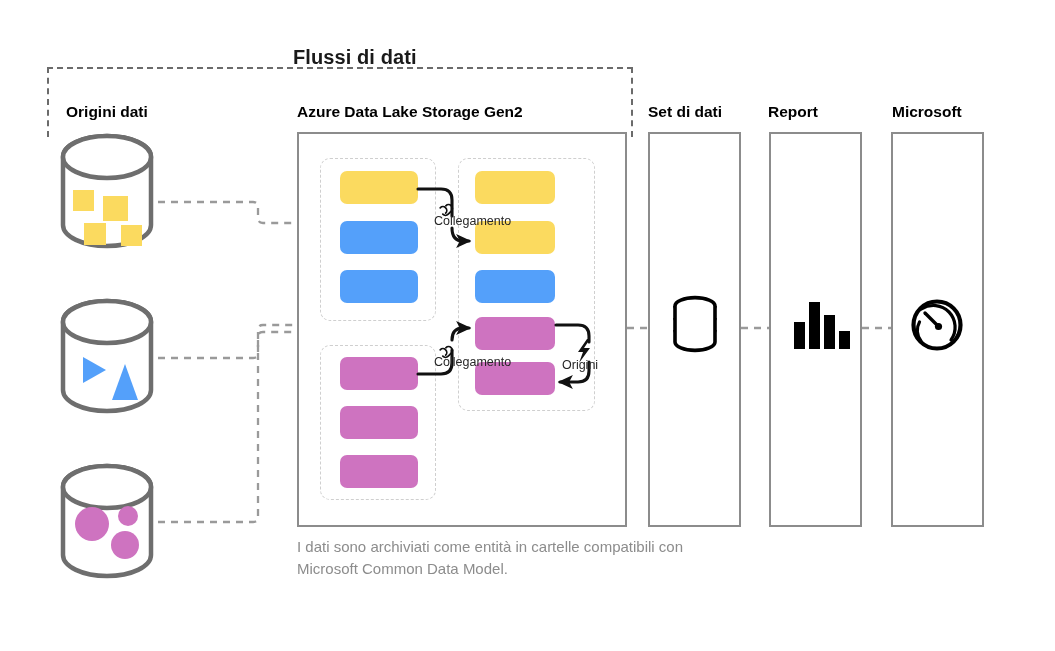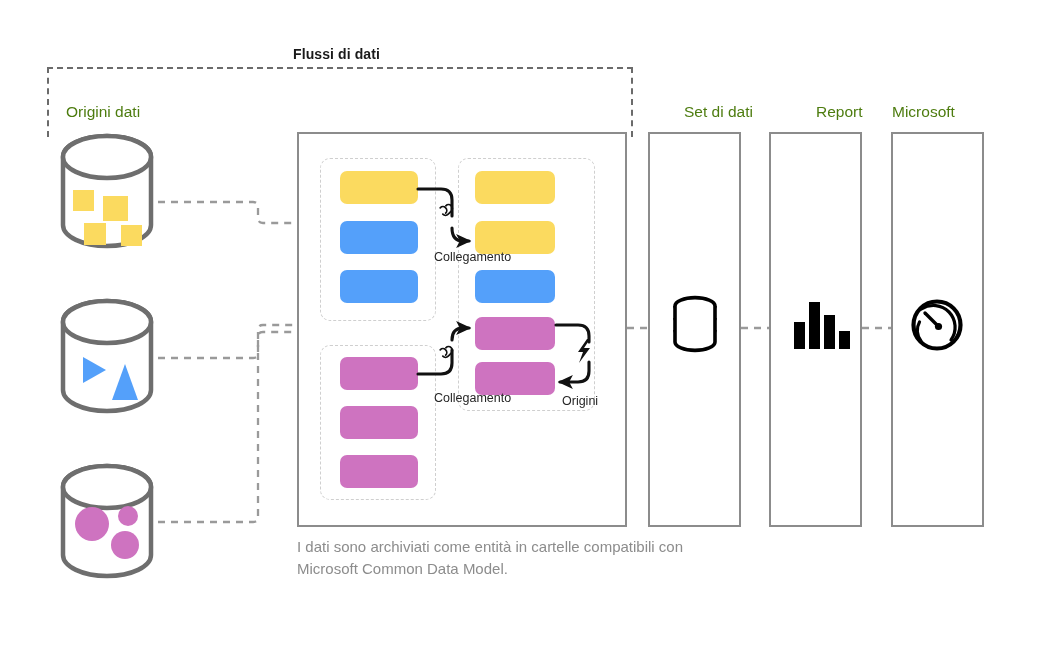--- a/index.html
+++ b/index.html
@@ -21,7 +21,7 @@
   
   .title {
     position: absolute;
-    font-size: 14px;
+    font-size: 20px;
     font-weight: bold;
     color: #1a1a1a;
     letter-spacing: .1px;

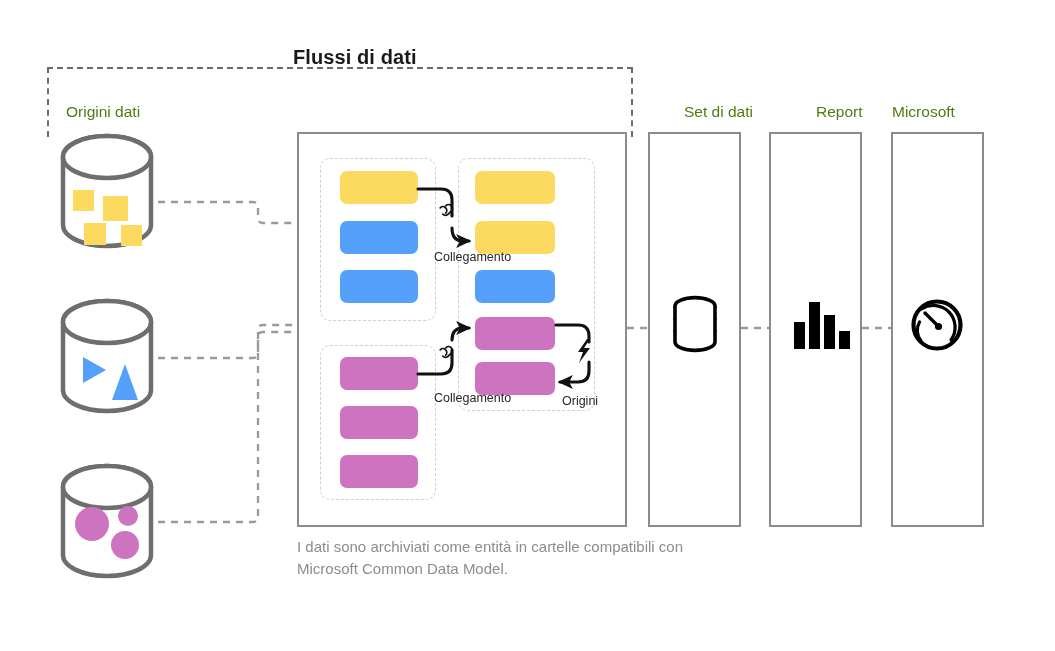--- a/index.html
+++ b/index.html
@@ -30,8 +30,9 @@
   .col-label {
     position: absolute;
     font-size: 15.5px;
-    color: #4d7c0f;
+    color: #000000;
     white-space: nowrap;
+    font-weight: bold;
   }
   .caption {
     position: absolute;

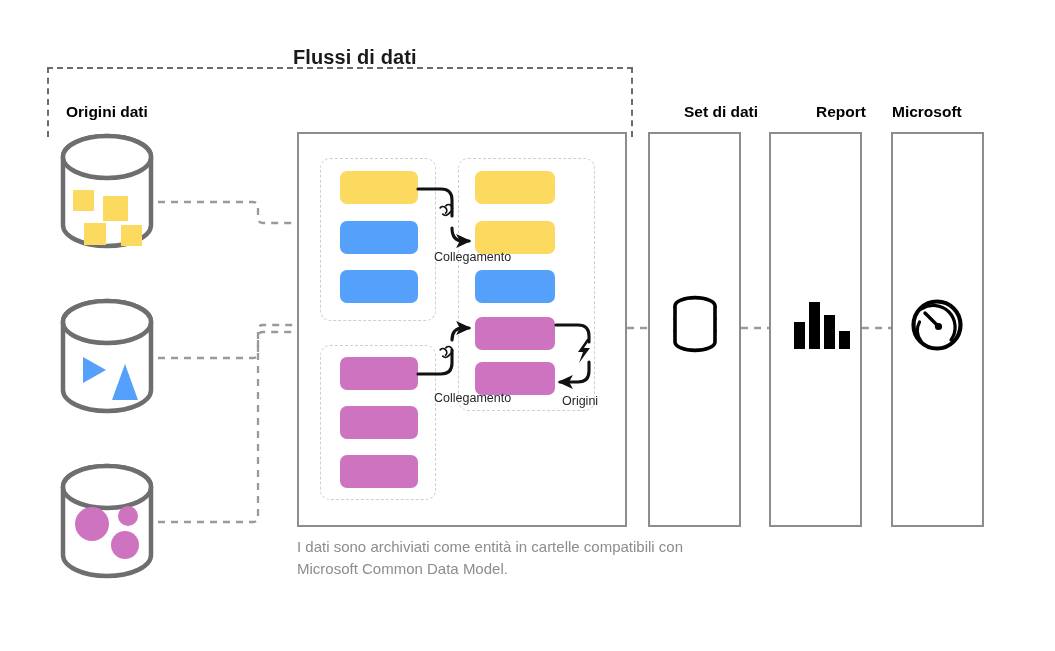--- a/index.html
+++ b/index.html
@@ -99,6 +99,7 @@
   <div class="title" style="left:293px; top:46px;">Flussi di dati</div>
 
   <div class="col-label" style="left:66px; top:103px;">Origini dati</div>
+  <div class="col-label" style="left:297px; top:103px;">Azure Data Lake Storage Gen2</div>
   <div class="col-label" style="left:684px; top:103px;">Set di dati</div>
   <div class="col-label" style="left:768px; top:103px;margin-left:48px;">Report</div>
   <div class="col-label" style="left:892px; top:103px;">Microsoft</div>

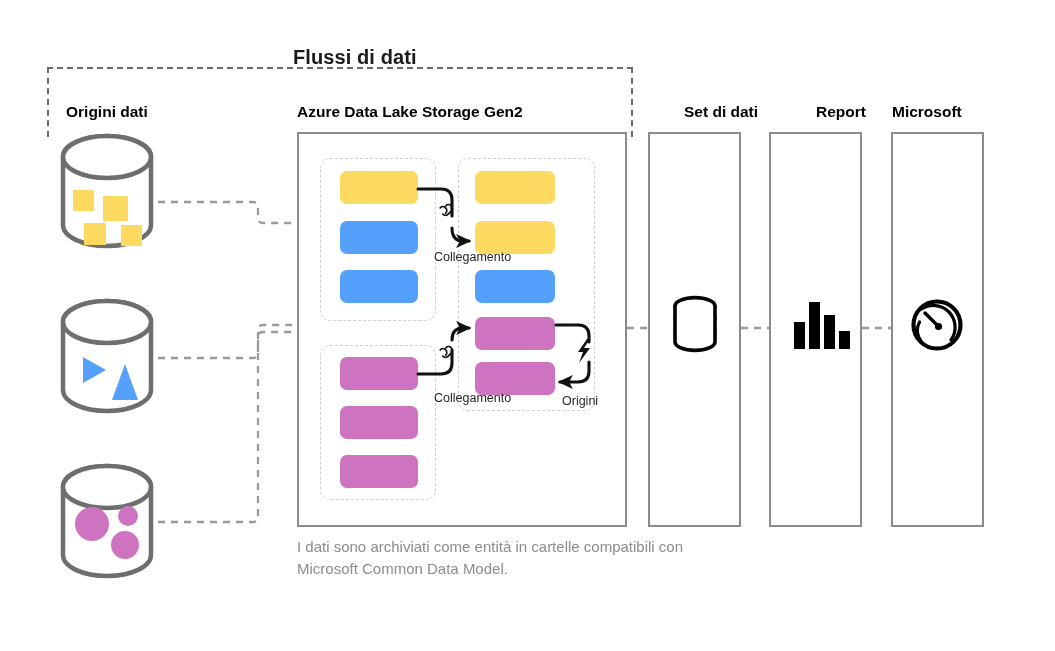--- a/index.html
+++ b/index.html
@@ -100,7 +100,7 @@
 
   <div class="col-label" style="left:66px; top:103px;">Origini dati</div>
   <div class="col-label" style="left:297px; top:103px;">Azure Data Lake Storage Gen2</div>
-  <div class="col-label" style="left:684px; top:103px;">Set di dati</div>
+  <div class="col-label" style="left:648px; top:103px;">Set di dati</div>
   <div class="col-label" style="left:768px; top:103px;margin-left:48px;">Report</div>
   <div class="col-label" style="left:892px; top:103px;">Microsoft</div>
 

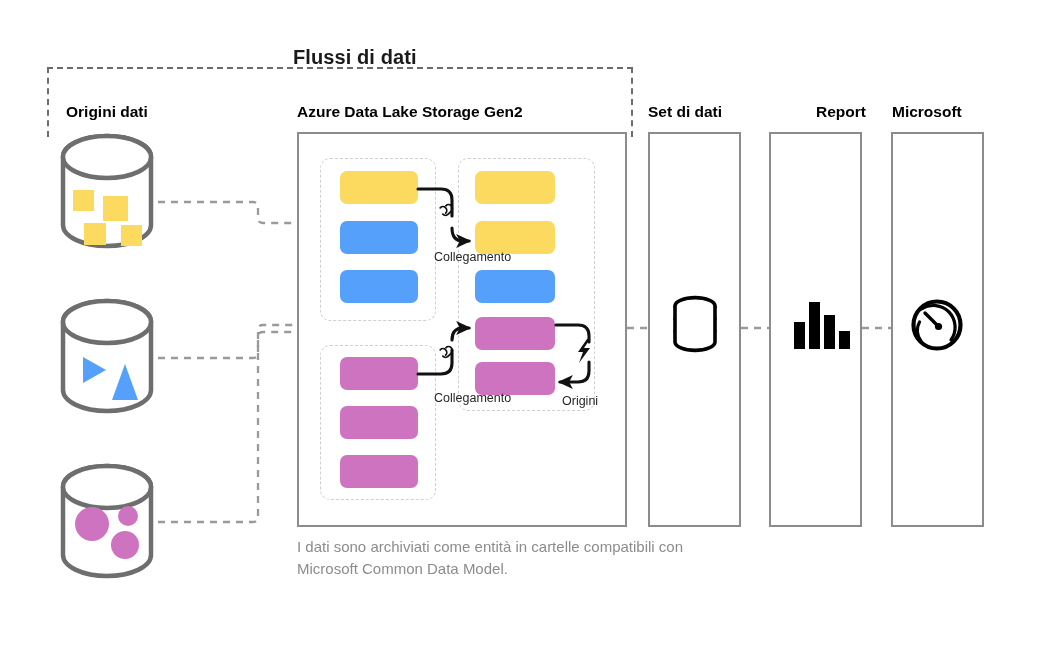--- a/index.html
+++ b/index.html
@@ -101,7 +101,7 @@
   <div class="col-label" style="left:66px; top:103px;">Origini dati</div>
   <div class="col-label" style="left:297px; top:103px;">Azure Data Lake Storage Gen2</div>
   <div class="col-label" style="left:648px; top:103px;">Set di dati</div>
-  <div class="col-label" style="left:768px; top:103px;margin-left:48px;">Report</div>
+  <div class="col-label" style="left:768px; top:103px;">Report</div>
   <div class="col-label" style="left:892px; top:103px;">Microsoft</div>
 
   <div class="solid-panel" style="left:297px; top:132px; width:330px; height:395px;"></div>

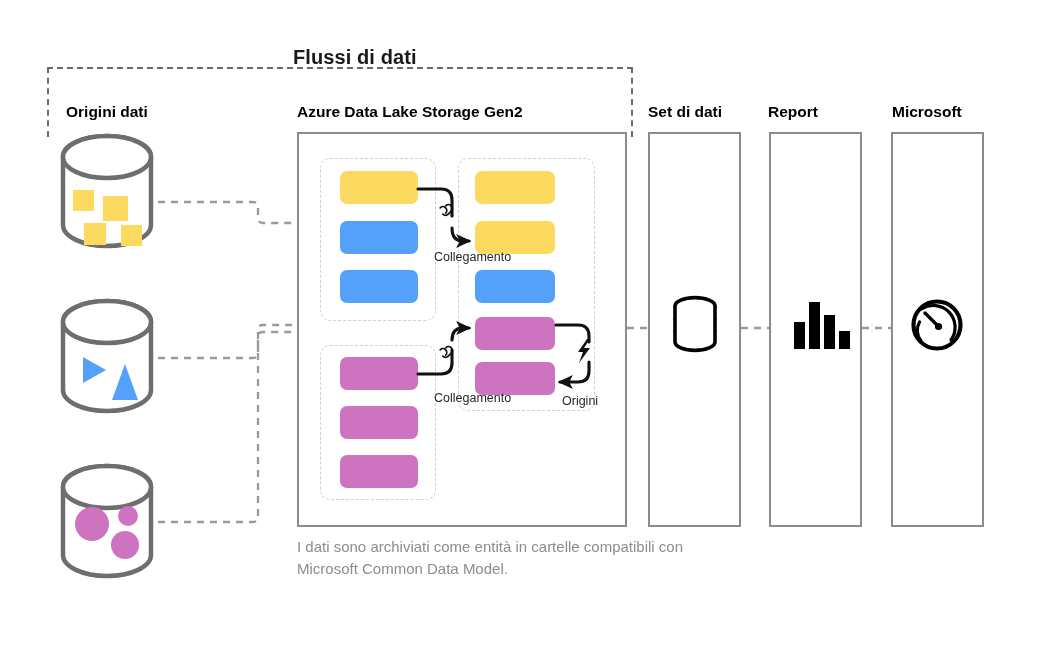--- a/index.html
+++ b/index.html
@@ -46,7 +46,6 @@
     font-size: 12.5px;
     color: #262626;
     white-space: nowrap;
-    margin-top: 36px;
   }
 
   

